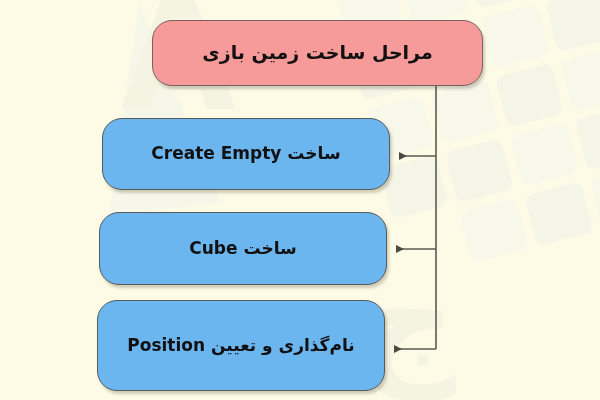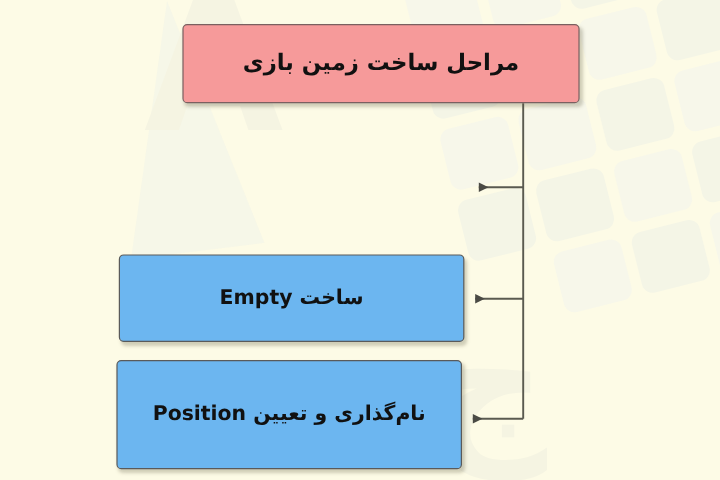--- a/index.html
+++ b/index.html
@@ -81,7 +81,7 @@
   .node {
     position: absolute;
     box-sizing: border-box;
-    border-radius: 4px;
+    border-radius: 20px;
     display: flex;
     align-items: center;
     justify-content: center;

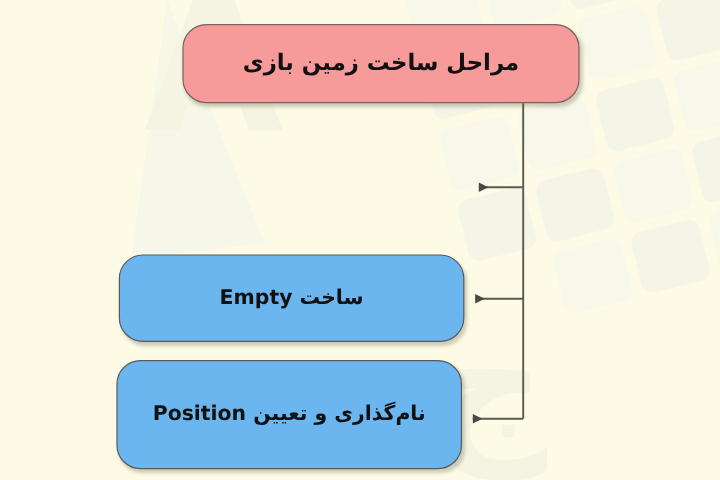--- a/index.html
+++ b/index.html
@@ -164,6 +164,9 @@
     <span class="node-label">مراحل ساخت زمین بازی</span>
   </div>
 
+  <div class="node node-step" style="left:102px; top:118px; width:288px; height:72px;">
+    <span class="node-label">ساخت  Create Empty</span>
+  </div>
 
   <div class="node node-step" style="left:99px; top:212px; width:288px; height:73px;">
     <span class="node-label">ساخت  Empty</span>

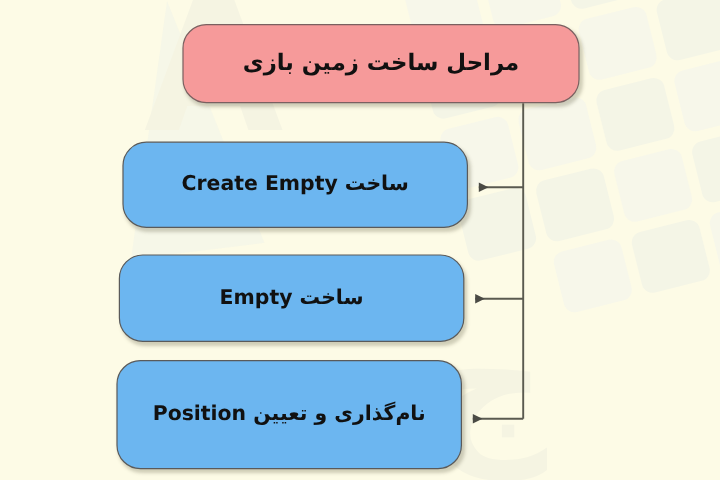--- a/index.html
+++ b/index.html
@@ -169,7 +169,7 @@
   </div>
 
   <div class="node node-step" style="left:99px; top:212px; width:288px; height:73px;">
-    <span class="node-label">ساخت  Empty</span>
+    <span class="node-label">ساخت  Cube</span>
   </div>
 
   <div class="node node-step" style="left:97px; top:300px; width:288px; height:91px;">

